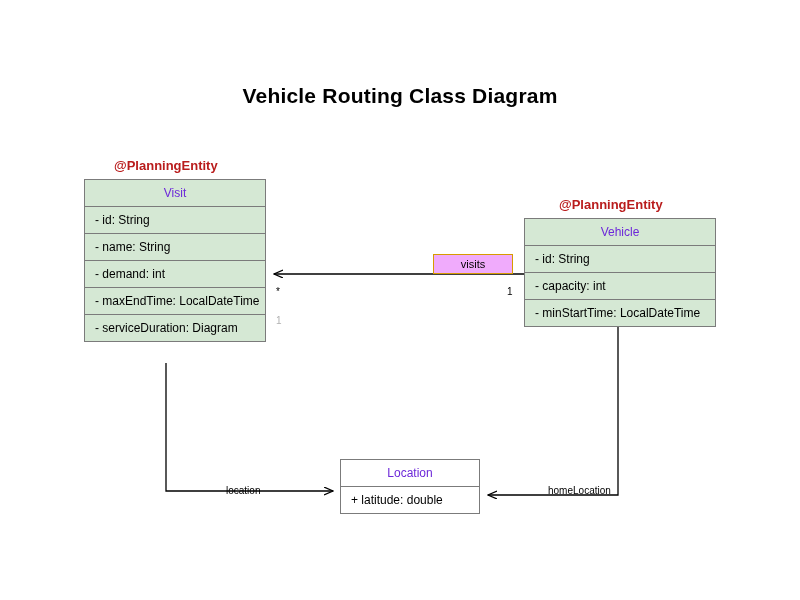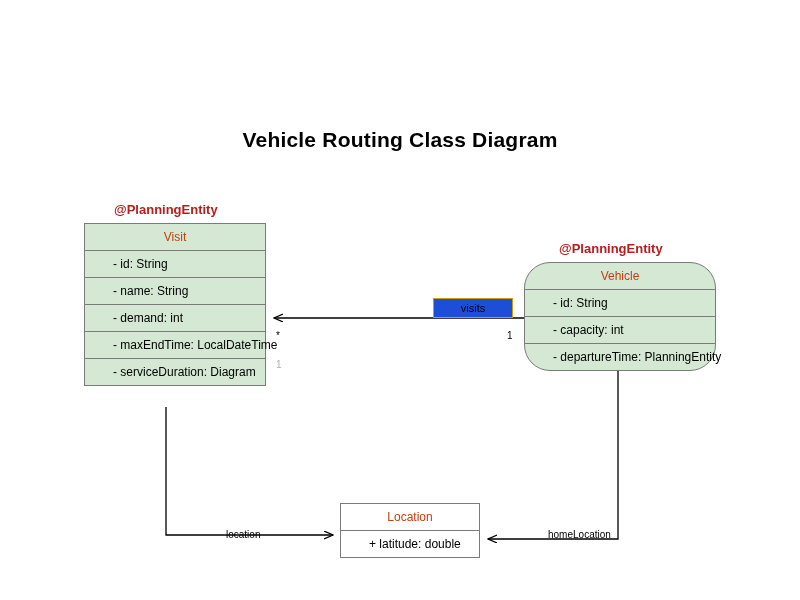--- a/index.html
+++ b/index.html
@@ -17,7 +17,6 @@
     position: relative;
     width: 800px;
     height: 492px;
-    margin-top: 44px;
   }
   #title {
     position: absolute;

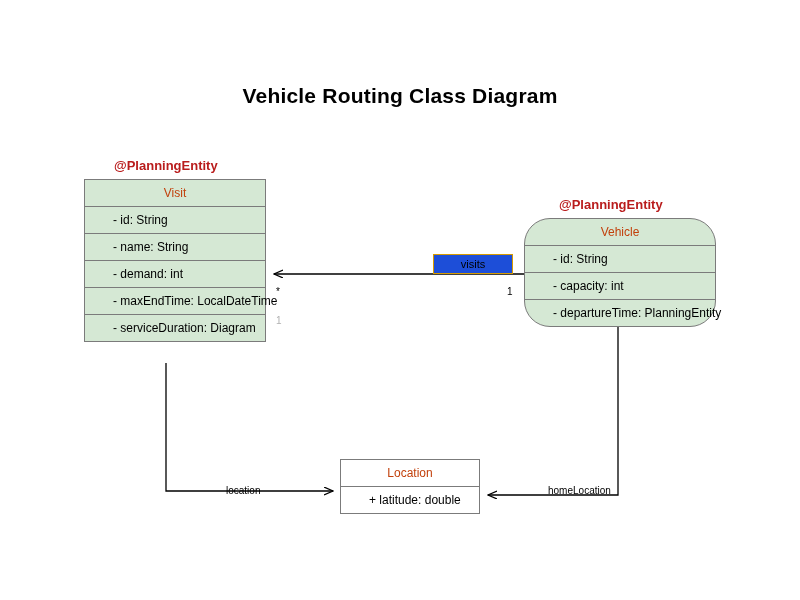--- a/index.html
+++ b/index.html
@@ -51,7 +51,7 @@
   .umlclass .cls-name {
     text-align: center;
     font-size: 12px;
-    color: #c2410c;
+    color: #6d28d9;
     padding: 6px 4px 6px 4px;
     border-bottom: 1px solid #7b7b7b;
     box-sizing: border-box;

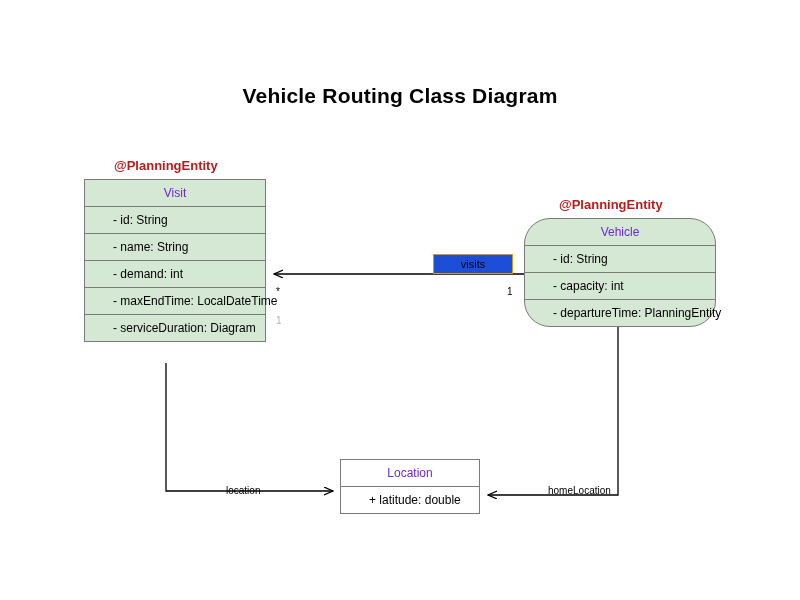--- a/index.html
+++ b/index.html
@@ -59,7 +59,7 @@
   .umlclass .attr {
     font-size: 12px;
     color: #000000;
-    padding: 6px 0 6px 28px;
+    padding: 6px 0 6px 10px;
     border-bottom: 1px solid #7b7b7b;
     box-sizing: border-box;
     white-space: nowrap;

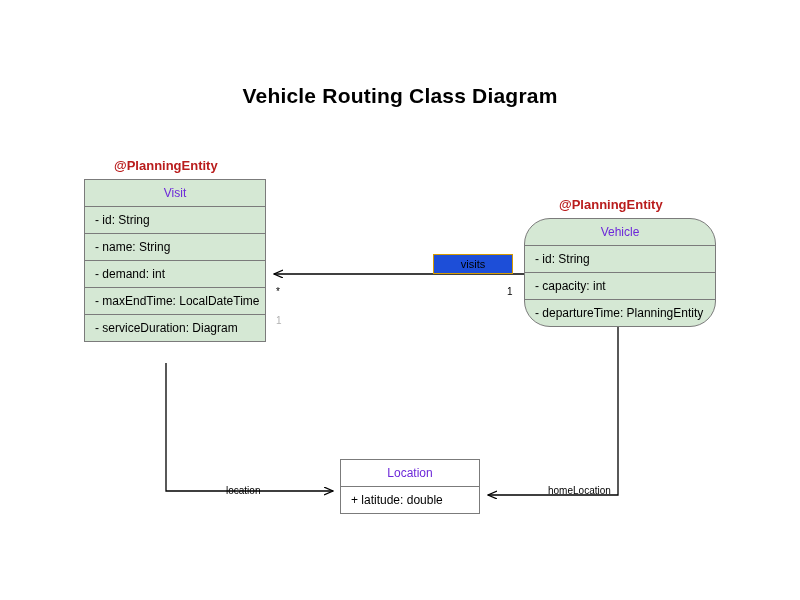--- a/index.html
+++ b/index.html
@@ -128,7 +128,7 @@
   </div>
 
   <div class="stereotype" style="left:559px; top:197px;">@PlanningEntity</div>
-  <div class="umlclass" style="left:524px; top:218px; width:192px;border-radius:26px;">
+  <div class="umlclass" style="left:524px; top:218px; width:192px;">
     <div class="cls-name">Vehicle</div>
     <div class="attr">- id: String</div>
     <div class="attr">- capacity: int</div>

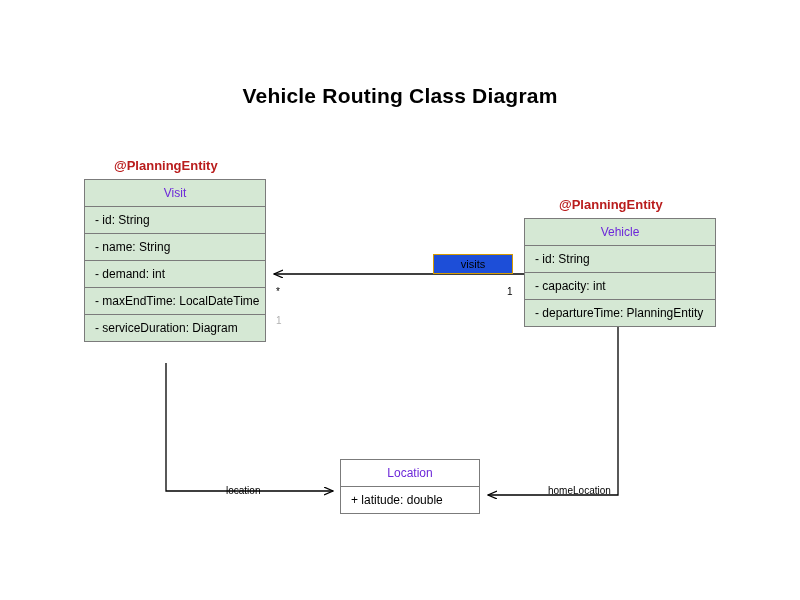--- a/index.html
+++ b/index.html
@@ -69,7 +69,7 @@
   }
   .label-box {
     position: absolute;
-    background: #1d4ed8;
+    background: #f0abfc;
     border: 1px solid #d79b00;
     font-size: 11px;
     color: #000000;

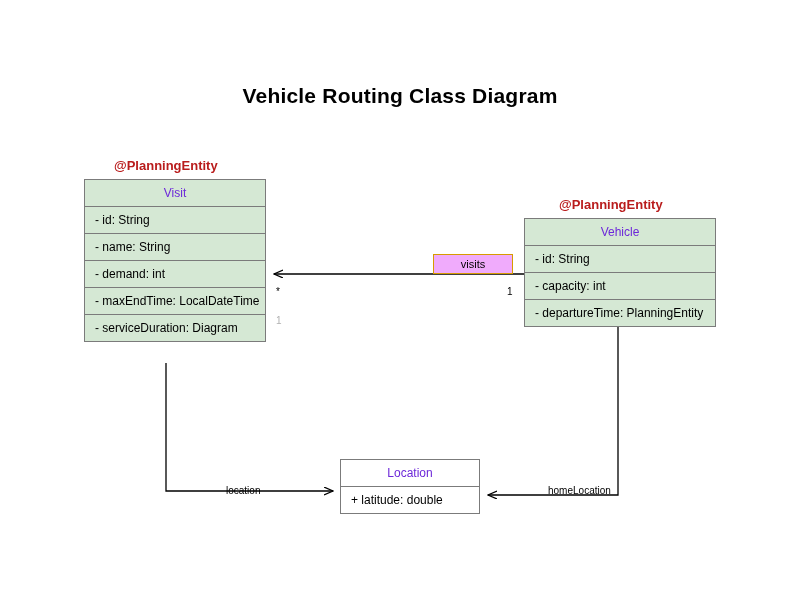--- a/index.html
+++ b/index.html
@@ -132,7 +132,7 @@
     <div class="cls-name">Vehicle</div>
     <div class="attr">- id: String</div>
     <div class="attr">- capacity: int</div>
-    <div class="attr">- departureTime: PlanningEntity</div>
+    <div class="attr">- minStartTime: LocalDateTime</div>
   </div>
 
   <div class="umlclass plain" style="left:340px; top:459px; width:140px;">

